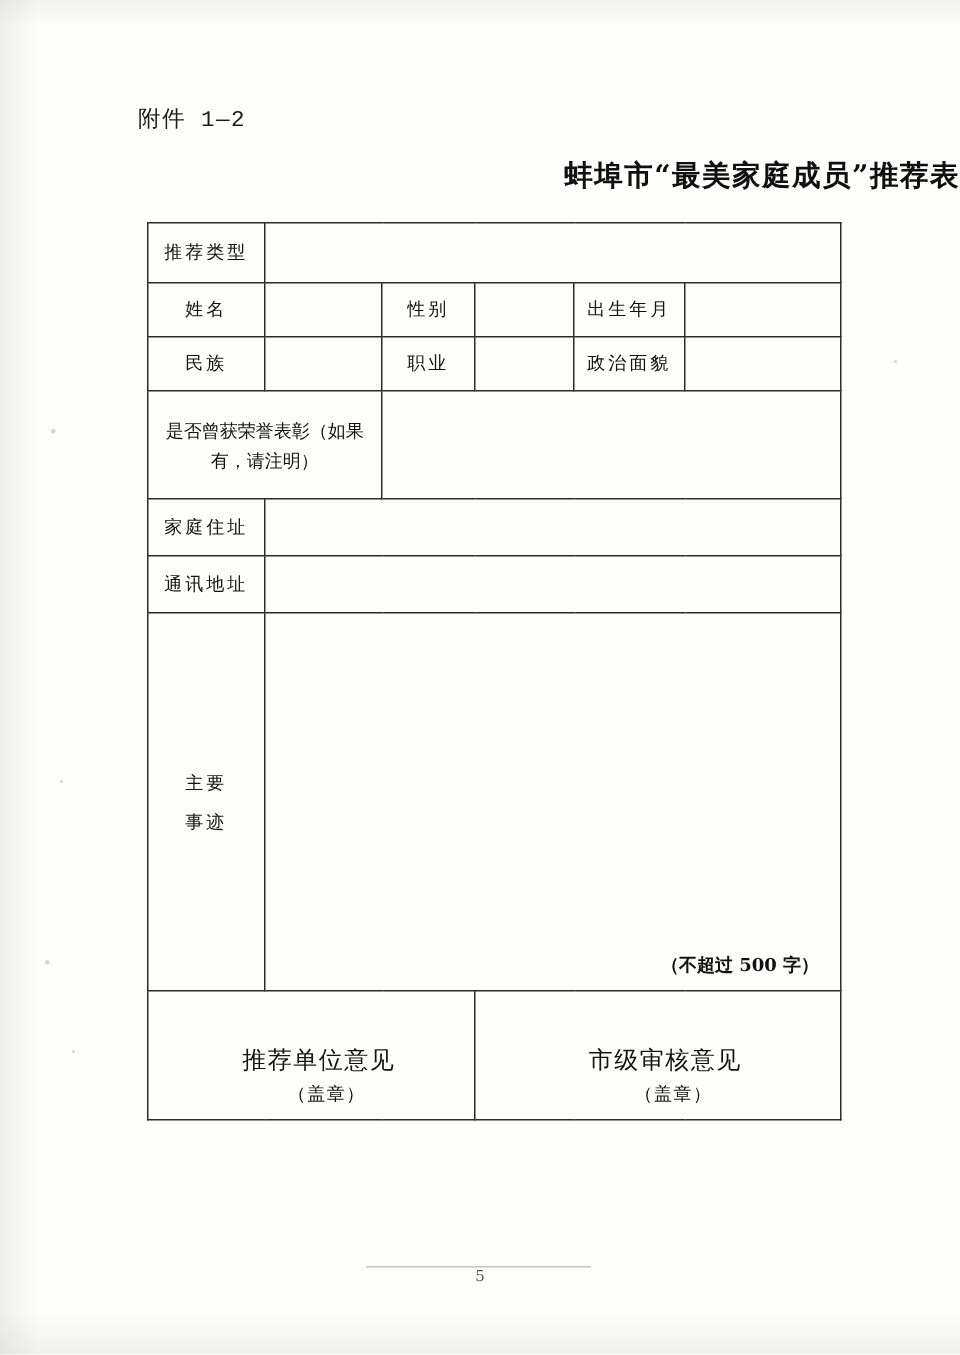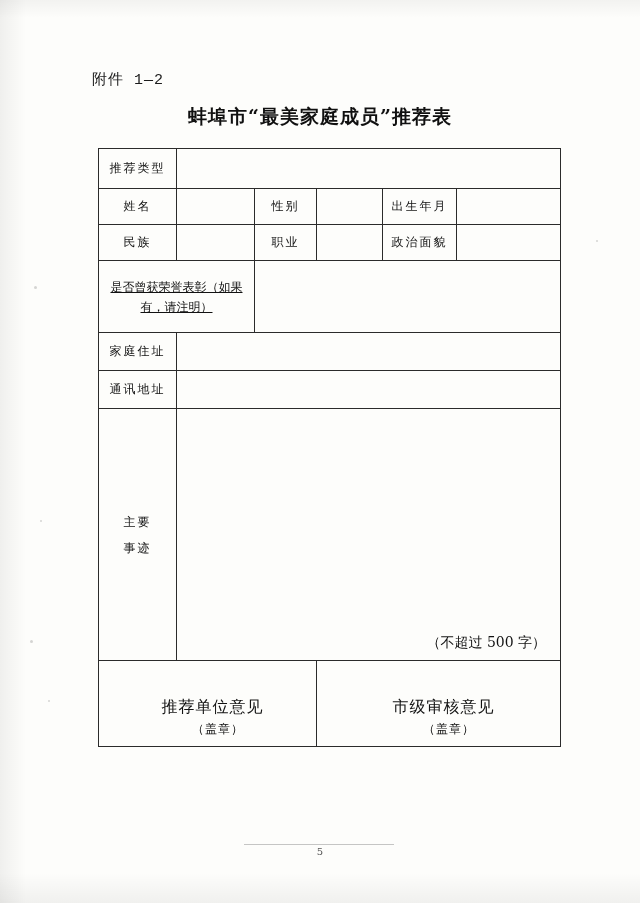--- a/index.html
+++ b/index.html
@@ -53,7 +53,7 @@
     left: 0;
     right: 0;
     top: 104px;
-    text-align: center;
+    text-align: right;
     font-size: 19px;
     font-weight: bold;
     letter-spacing: 1px;

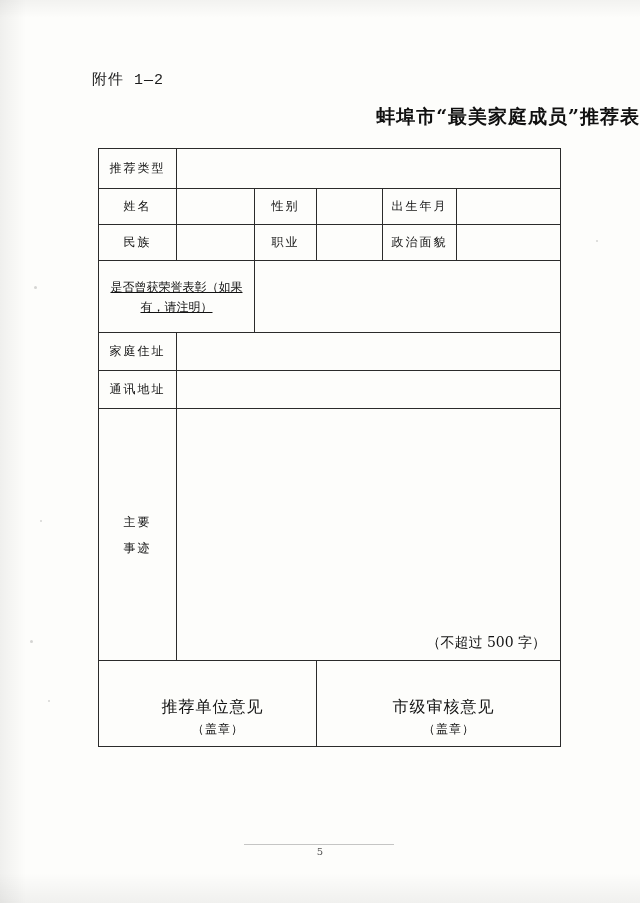--- a/index.html
+++ b/index.html
@@ -95,7 +95,6 @@
     line-height: 20px;
     padding: 4px 6px;
     text-align: center;
-    text-decoration: underline;
   }
   .main-label {
     font-size: 13px;

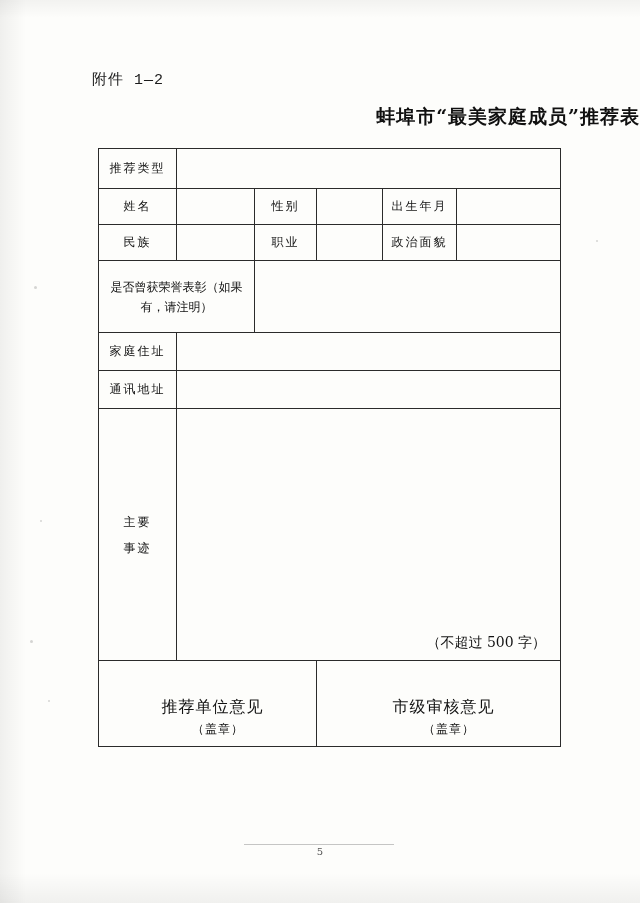--- a/index.html
+++ b/index.html
@@ -109,8 +109,9 @@
     position: absolute;
     right: 14px;
     bottom: 8px;
-    font-size: 14px;
-    font-family: "DejaVu Serif", serif;
+    font-size: 12px;
+    font-family: "DejaVu Serif", serif;
+    font-weight: bold;
   }
   .sign-cell {
     position: relative;

